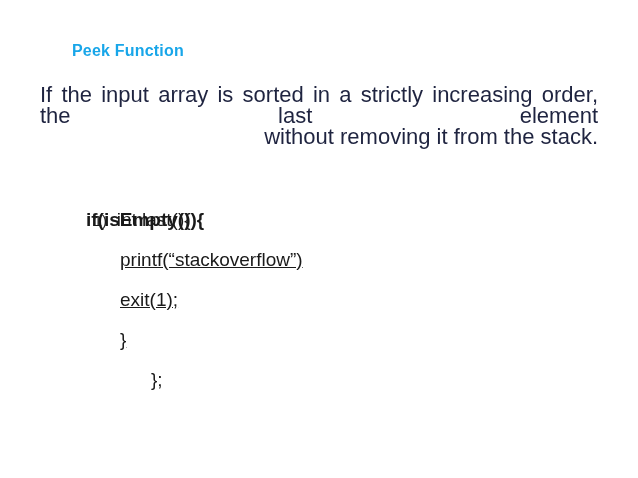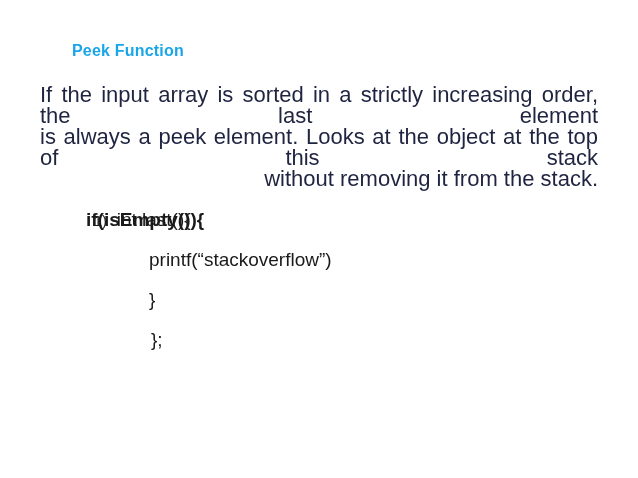--- a/index.html
+++ b/index.html
@@ -73,7 +73,6 @@
 
   <div class="para">
     <div class="pline jline">If the input array is sorted in a strictly increasing order, the last element</div>
-    <div class="pline jline">is always a peek element. Looks at the object at the top of this stack</div>
     <div class="pline">without removing it from the stack.</div>
   </div>
 

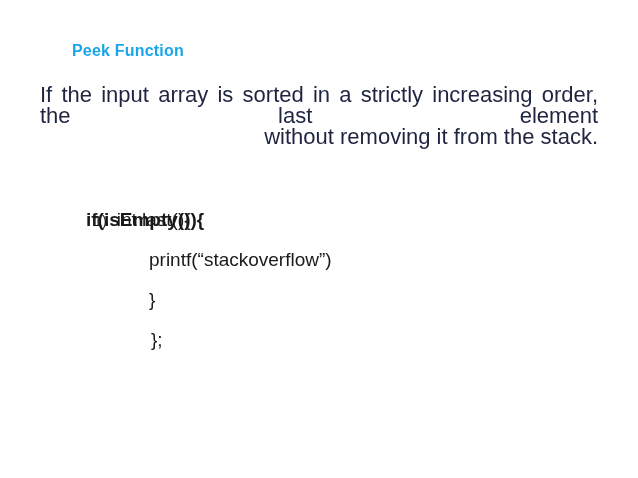--- a/index.html
+++ b/index.html
@@ -62,7 +62,7 @@
   }
   .ind-if   { margin-left: 24px; font-weight: bold; }
   .ind-mid  { margin-left: 89px; }
-  .ind-deep { margin-left: 87px; }
+  .ind-deep { margin-left: 58px; text-decoration: underline; }
 </style>
 </head>
 <body>

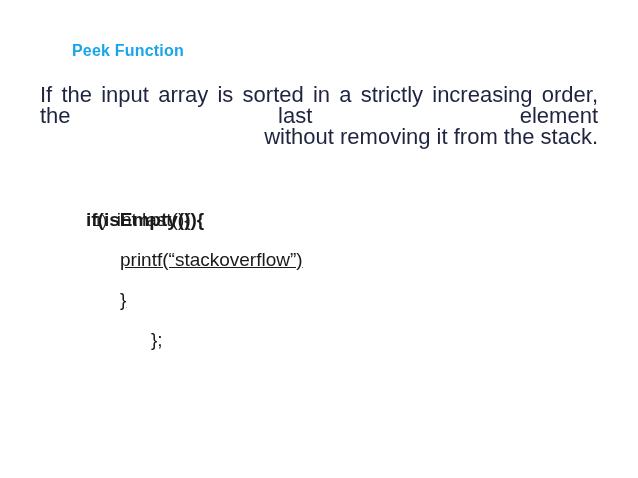--- a/index.html
+++ b/index.html
@@ -82,6 +82,7 @@
     </div>
     <div class="cline ind-if">if(isEmpty()){</div>
     <div class="cline ind-deep">printf(“stackoverflow”)</div>
+    <div class="cline ind-deep">exit(1);</div>
     <div class="cline ind-deep">}</div>
     <div class="cline ind-mid">};</div>
   </div>

